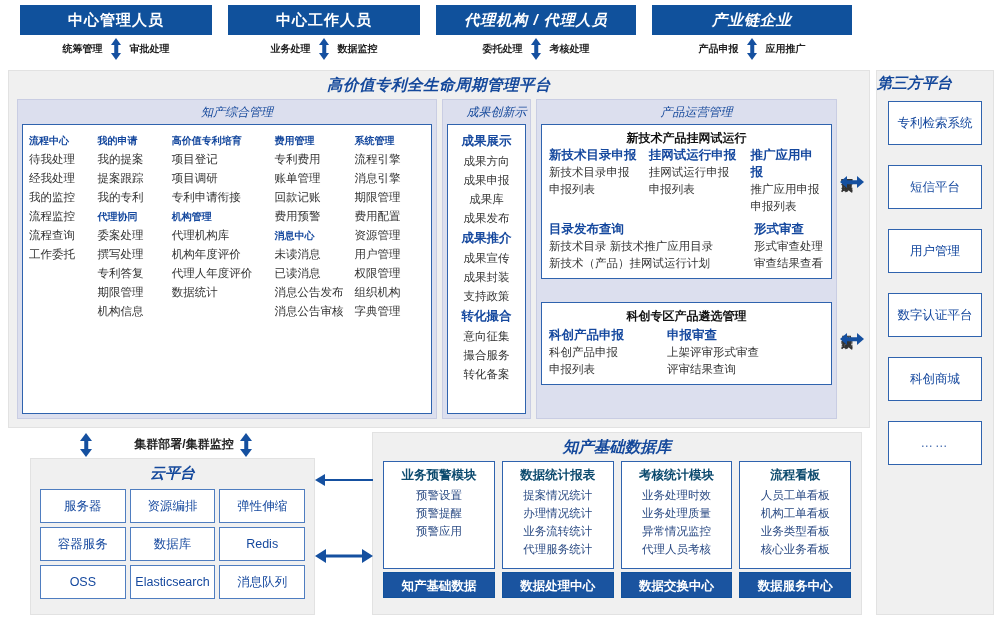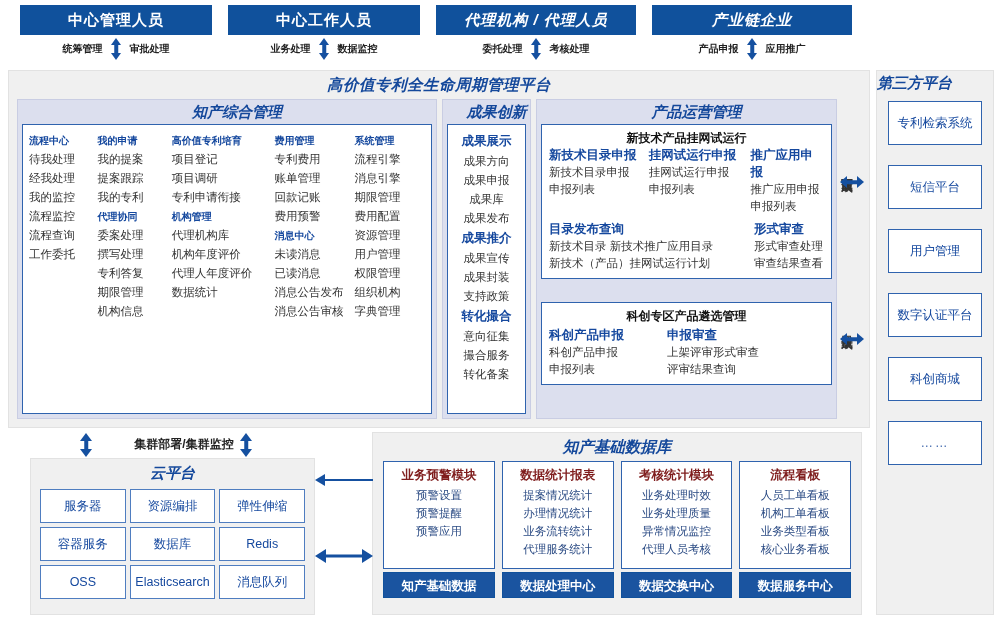--- a/index.html
+++ b/index.html
@@ -50,7 +50,7 @@
 
   .sect { background:#dcdfee; border:1px solid #c9cde3; display:flex; flex-direction:column; }
   .sect-title {
-    text-align:center; font-size:15px; font-weight:bold; font-style:italic;
+    text-align:center; font-size:12px; font-weight:normal; font-style:italic;
     color:#14489b; line-height:24px; height:24px;padding-left:20px;
   }
   .sect-inner {

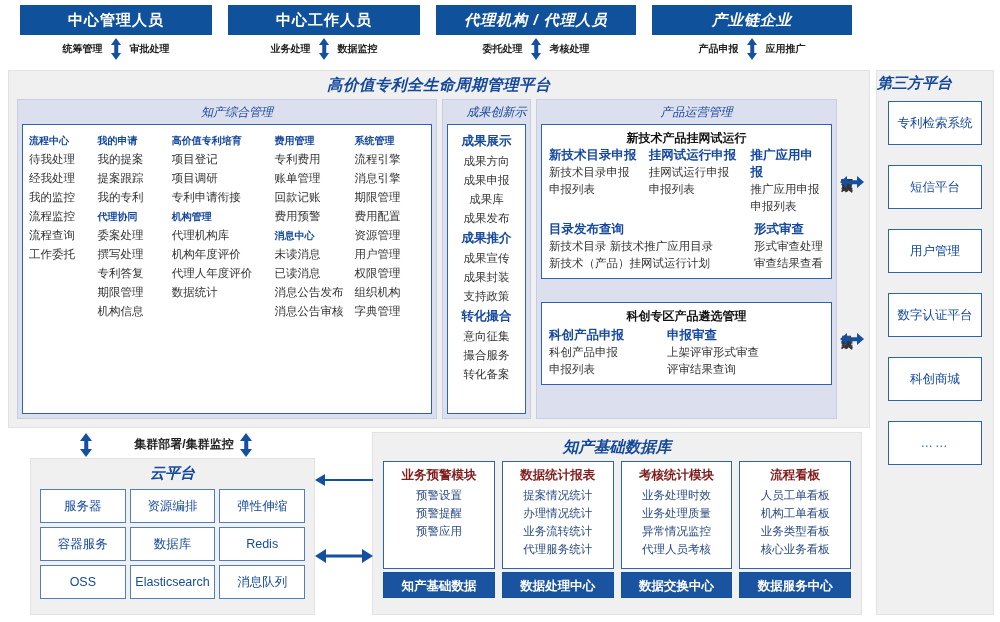--- a/index.html
+++ b/index.html
@@ -125,7 +125,7 @@
   .kb-grid { display:flex; gap:7px; padding:2px 10px 8px 10px; }
   .kb-col { flex:1; display:flex; flex-direction:column; }
   .kb-card { border:1.5px solid #2f63ae; background:#fff; text-align:center; padding:3px 2px 6px 2px; height:108px; }
-  .kb-card .h { font-size:12.5px; font-weight:bold; color:#7f1d1d; line-height:21px; }
+  .kb-card .h { font-size:12.5px; font-weight:bold; color:#0c4a6e; line-height:21px; }
   .kb-card .i { font-size:11.5px; color:#2b4b84; line-height:18px; }
   .kb-foot { background:#1a54a0; color:#fff; font-weight:bold; font-size:12.5px; text-align:center;
              height:26px; line-height:26px; margin-top:3px; border:1px solid #10519c; }

